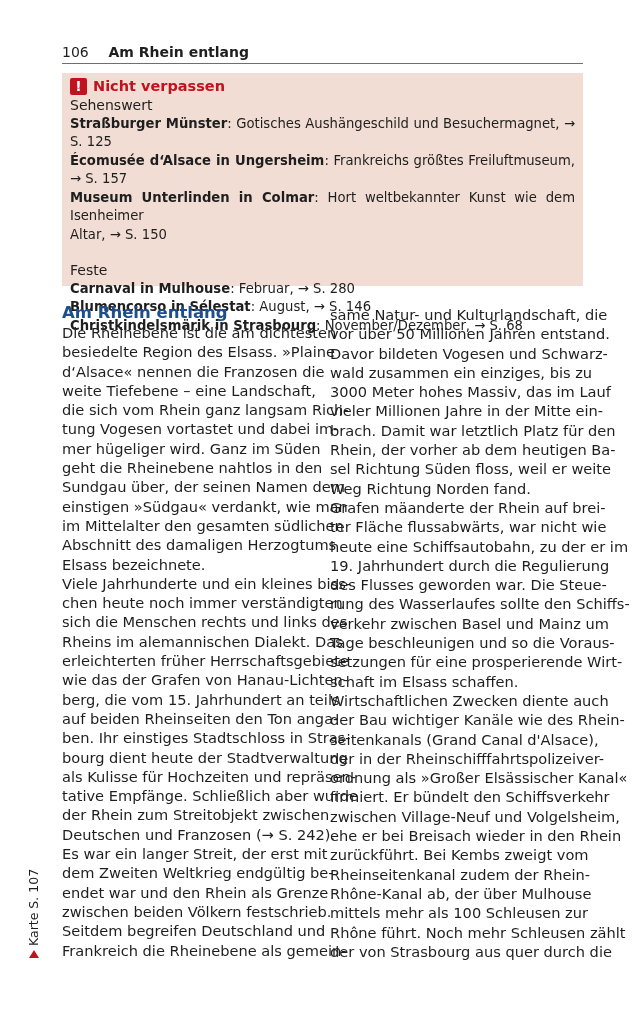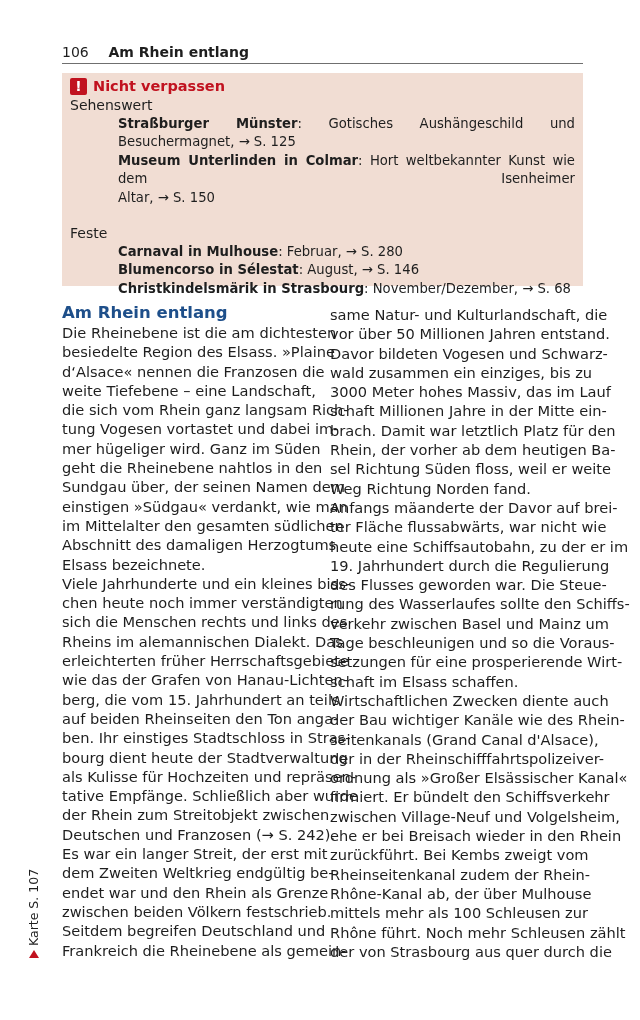--- a/index.html
+++ b/index.html
@@ -16,7 +16,7 @@
           border-radius: 2px; font-weight: bold; font-size: 14px; line-height: 17px;
           text-align: center; margin-right: 6px; }
   .box-sub { font-weight: normal; font-size: 14px; line-height: 18.5px; }
-  .box-line { font-size: 13.2px; line-height: 18.5px; text-align: justify; margin-left: 48px; }
+  .box-line { font-size: 13.2px; line-height: 18.5px; text-align: justify; }
   .box-line b { font-weight: bold; }
   .gap { height: 17px; }
   .col { position: absolute; font-size: 14.6px; line-height: 19.3px; text-align: justify; }

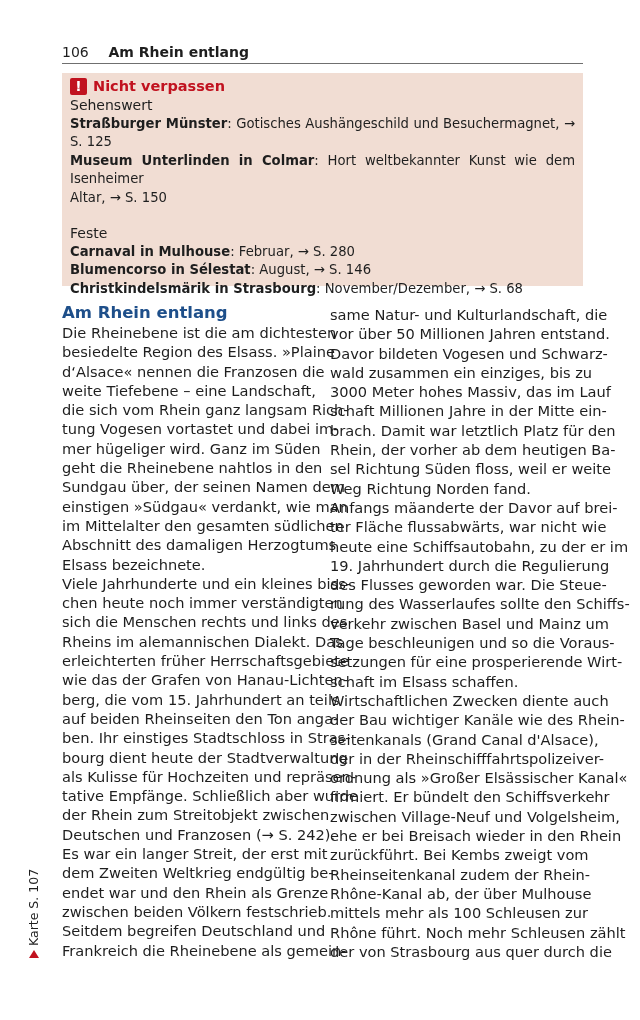--- a/index.html
+++ b/index.html
@@ -46,6 +46,7 @@
   </div>
   <div class="box-sub">Sehenswert</div>
   <div class="box-line"><b>Straßburger Münster</b><span>: Gotisches Aushängeschild und Besuchermagnet, → S. 125</span></div>
+  <div class="box-line"><b>Écomusée d‘Alsace in Ungersheim</b><span>: Frankreichs größtes Freiluftmuseum, → S. 157</span></div>
   <div class="box-line" style="text-align-last: justify;"><b>Museum Unterlinden in Colmar</b><span>: Hort weltbekannter Kunst wie dem Isenheimer</span></div>
   <div class="box-line">Altar, → S. 150</div>
   <div class="gap"></div>

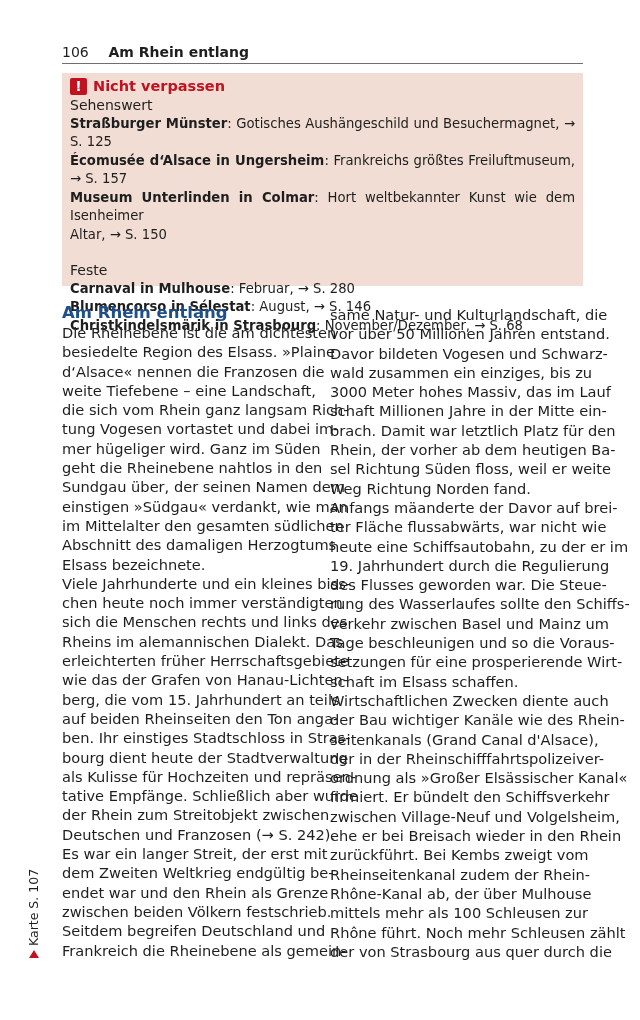--- a/index.html
+++ b/index.html
@@ -102,7 +102,7 @@
       <span class="line">Davor bildeten Vogesen und Schwarz-</span>
       <span class="line">wald zusammen ein einziges, bis zu</span>
       <span class="line">3000 Meter hohes Massiv, das im Lauf</span>
-      <span class="line">schaft Millionen Jahre in der Mitte ein-</span>
+      <span class="line">vieler Millionen Jahre in der Mitte ein-</span>
       <span class="line">brach. Damit war letztlich Platz für den</span>
       <span class="line">Rhein, der vorher ab dem heutigen Ba-</span>
       <span class="line">sel Richtung Süden floss, weil er weite</span>

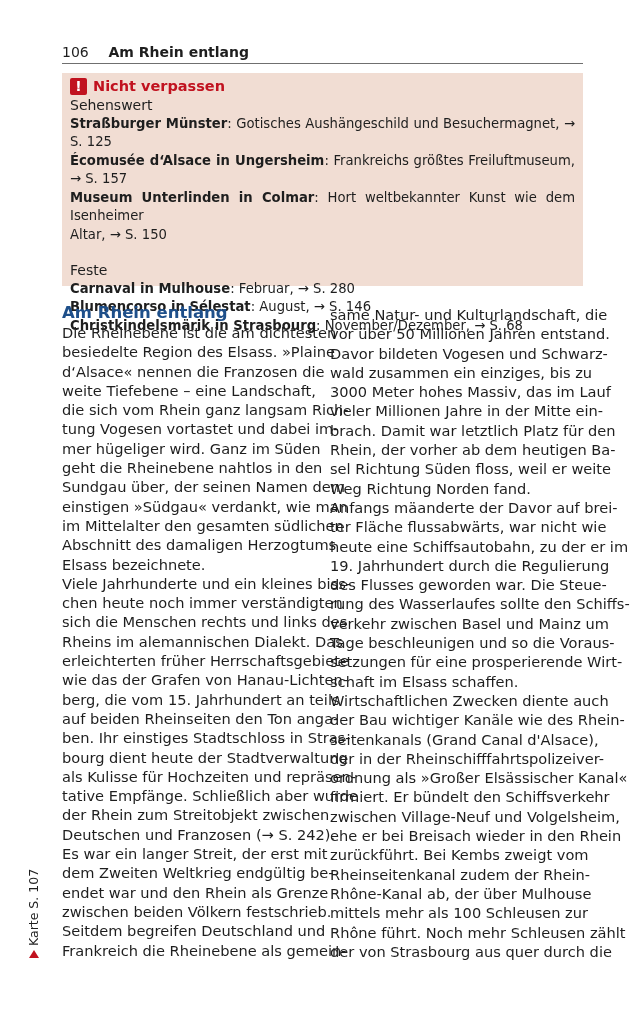--- a/index.html
+++ b/index.html
@@ -107,7 +107,7 @@
       <span class="line">Rhein, der vorher ab dem heutigen Ba-</span>
       <span class="line">sel Richtung Süden floss, weil er weite</span>
       <span class="line last">Weg Richtung Norden fand.</span>
-      <span class="line">Anfangs mäanderte der Davor auf brei-</span>
+      <span class="line">Grafen mäanderte der Rhein auf brei-</span>
       <span class="line">ter Fläche flussabwärts, war nicht wie</span>
       <span class="line">heute eine Schiffsautobahn, zu der er im</span>
       <span class="line">19. Jahrhundert durch die Regulierung</span>

